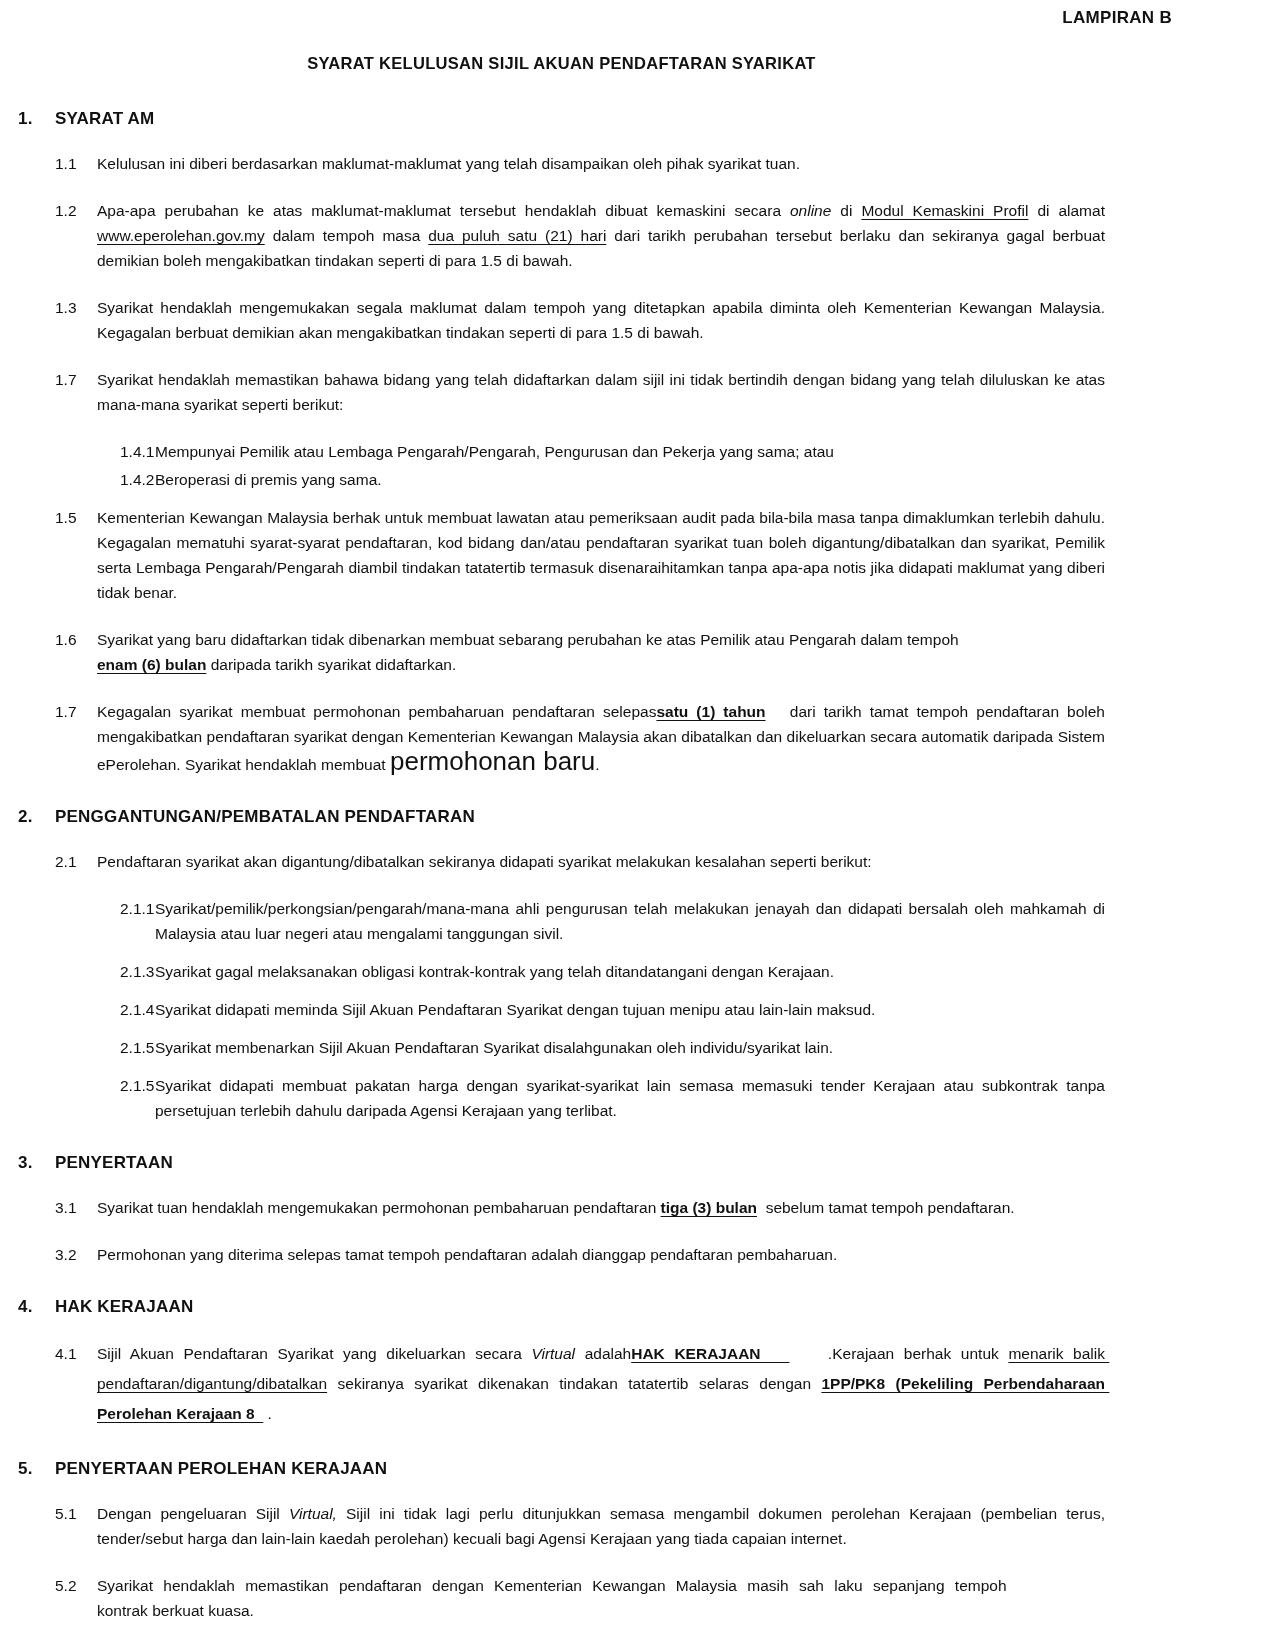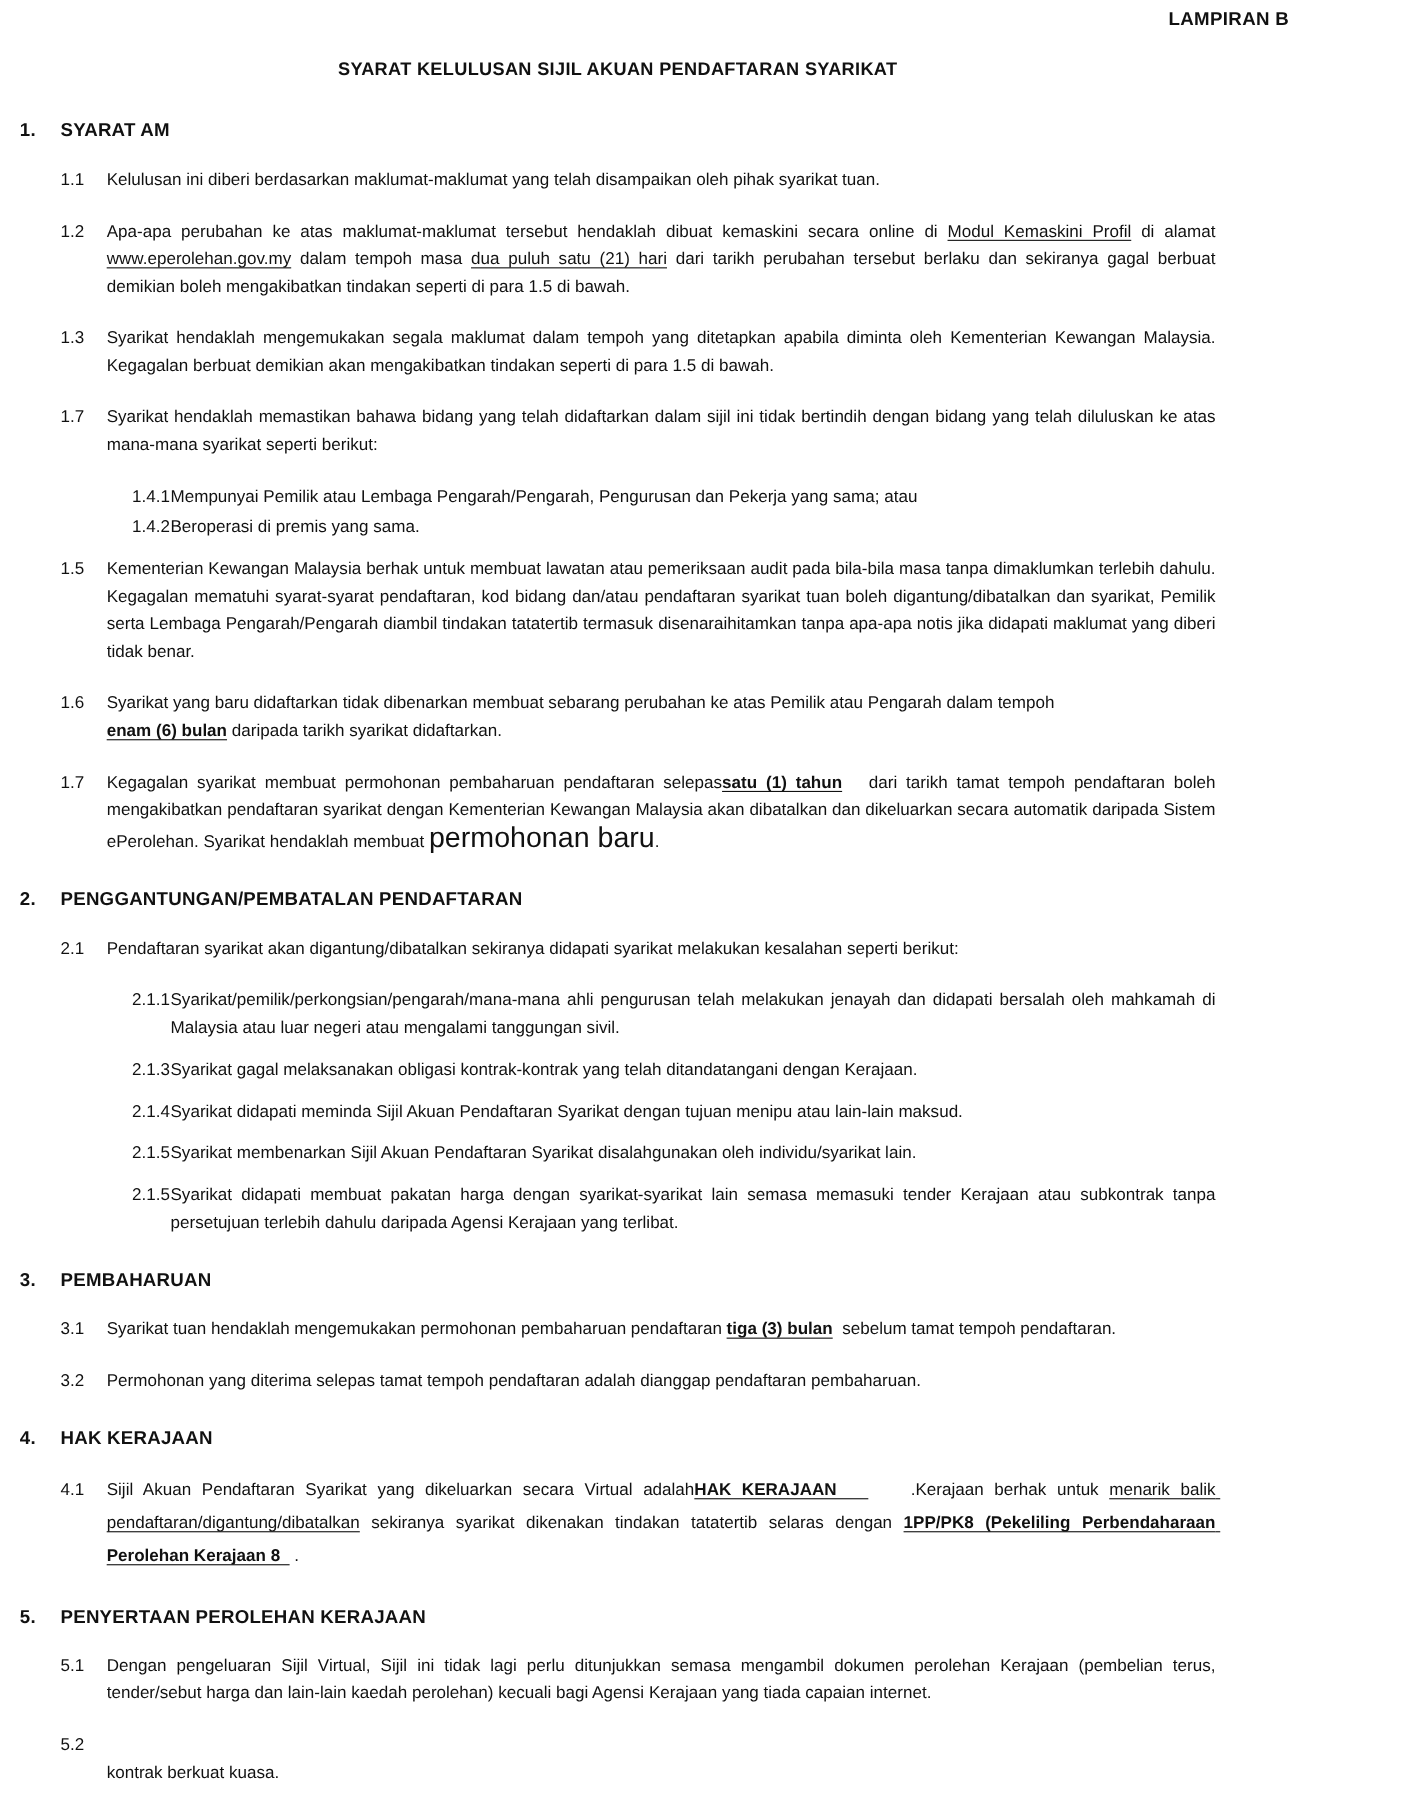--- a/index.html
+++ b/index.html
@@ -62,7 +62,7 @@
   }
   .item.j .itext{text-align:justify;}
   .item.wide .itext, .item.wide .inum{line-height:30px;}
-  .seg.i{}
+  .seg.i{font-style:italic;}
   .seg.u{text-decoration:underline;text-underline-offset:3px;}
   .seg.bu{font-weight:bold;text-decoration:underline;text-underline-offset:3px;}
   .seg.lg{font-size:26px;}

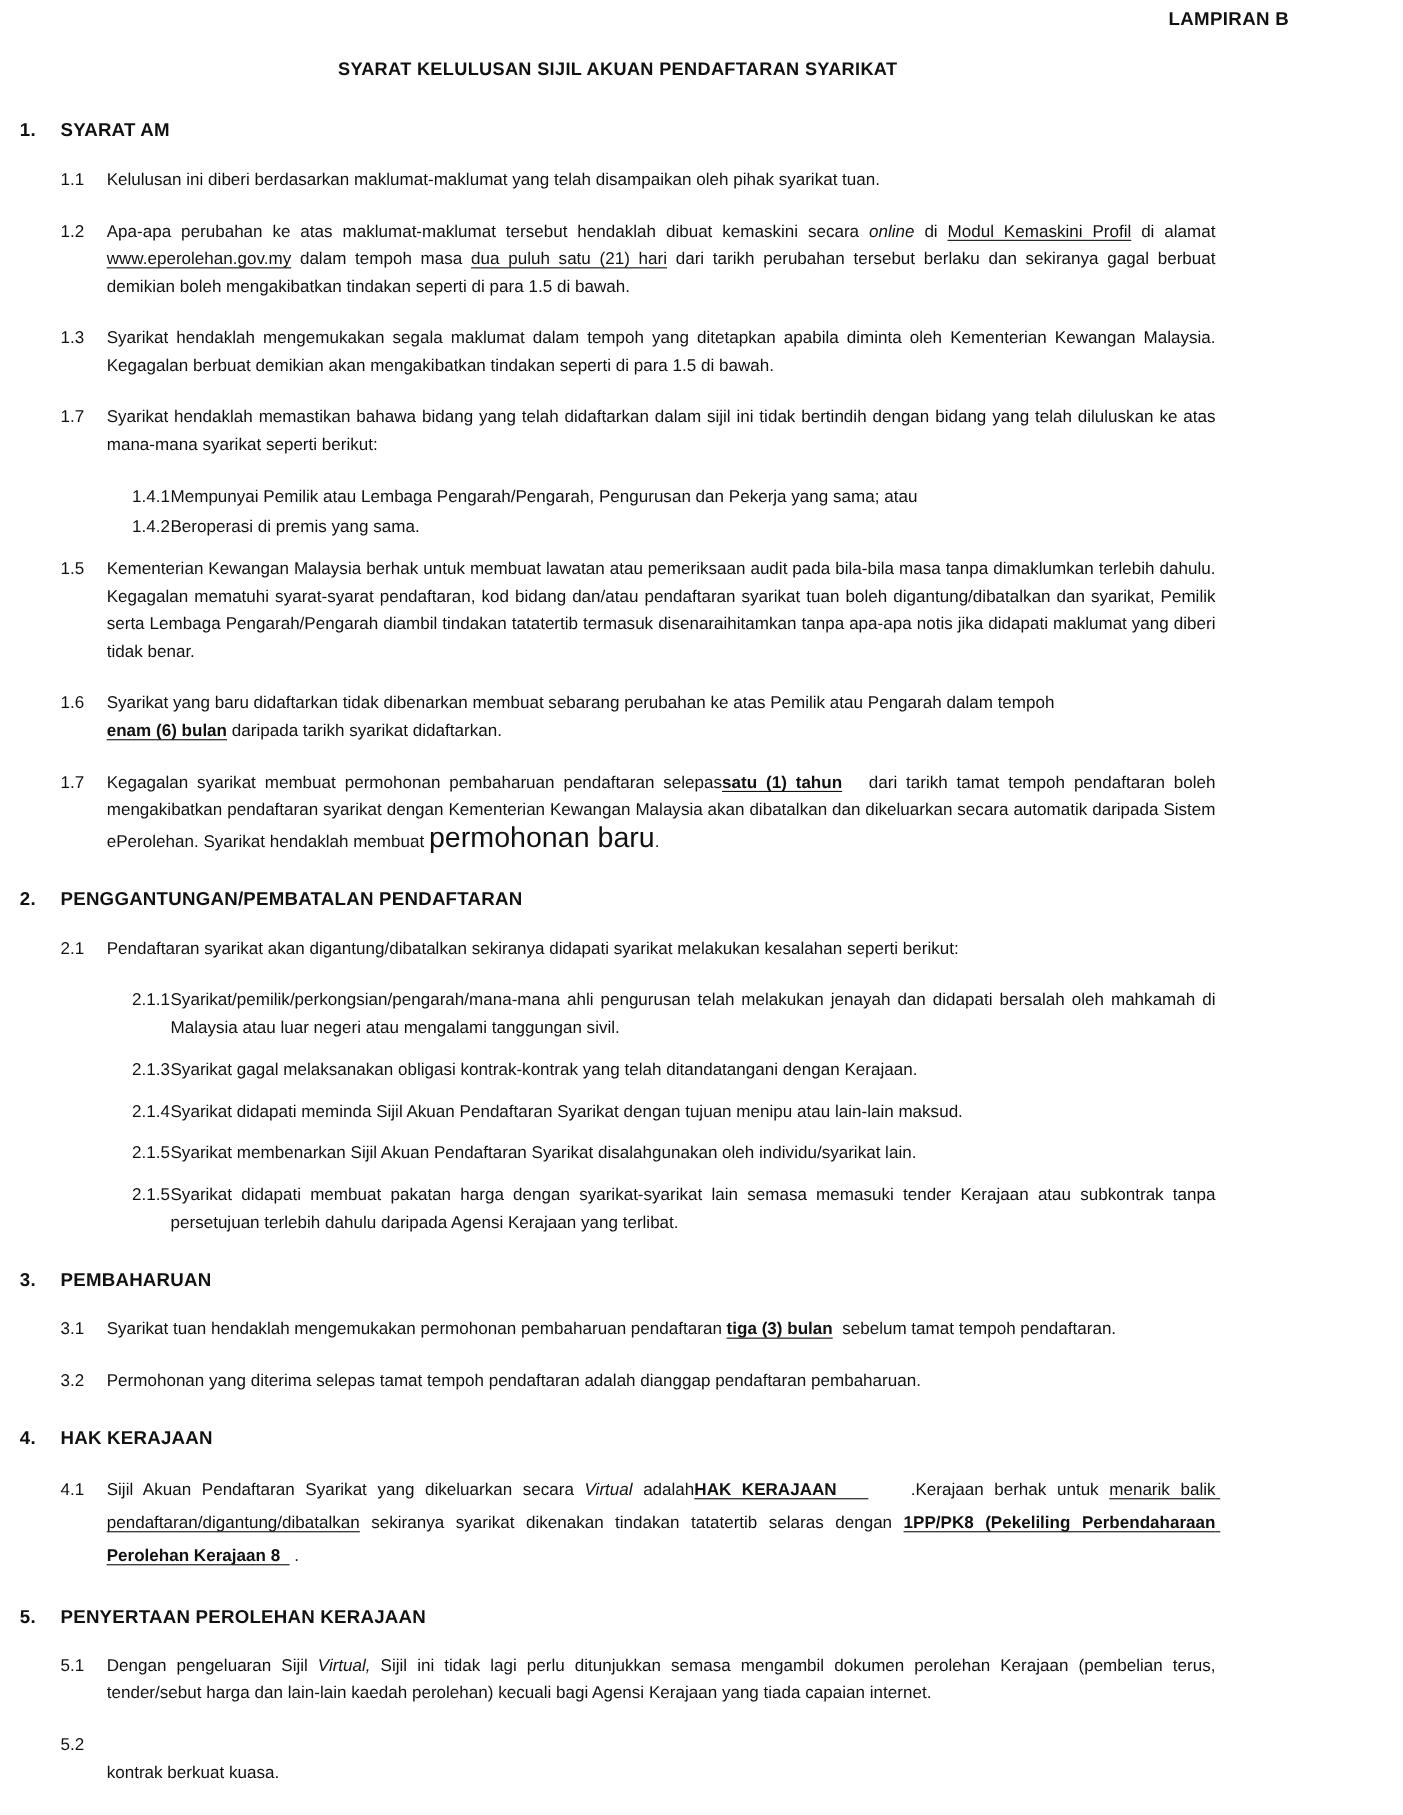--- a/index.html
+++ b/index.html
@@ -146,7 +146,7 @@
       </div>
       <div class="sec-head">
         <span class="sec-num">3.</span>
-        <span class="sec-title">PEMBAHARUAN</span>
+        <span class="sec-title">PENYERTAAN</span>
       </div>
       <div class="item lvl1">
         <span class="inum">3.1</span>

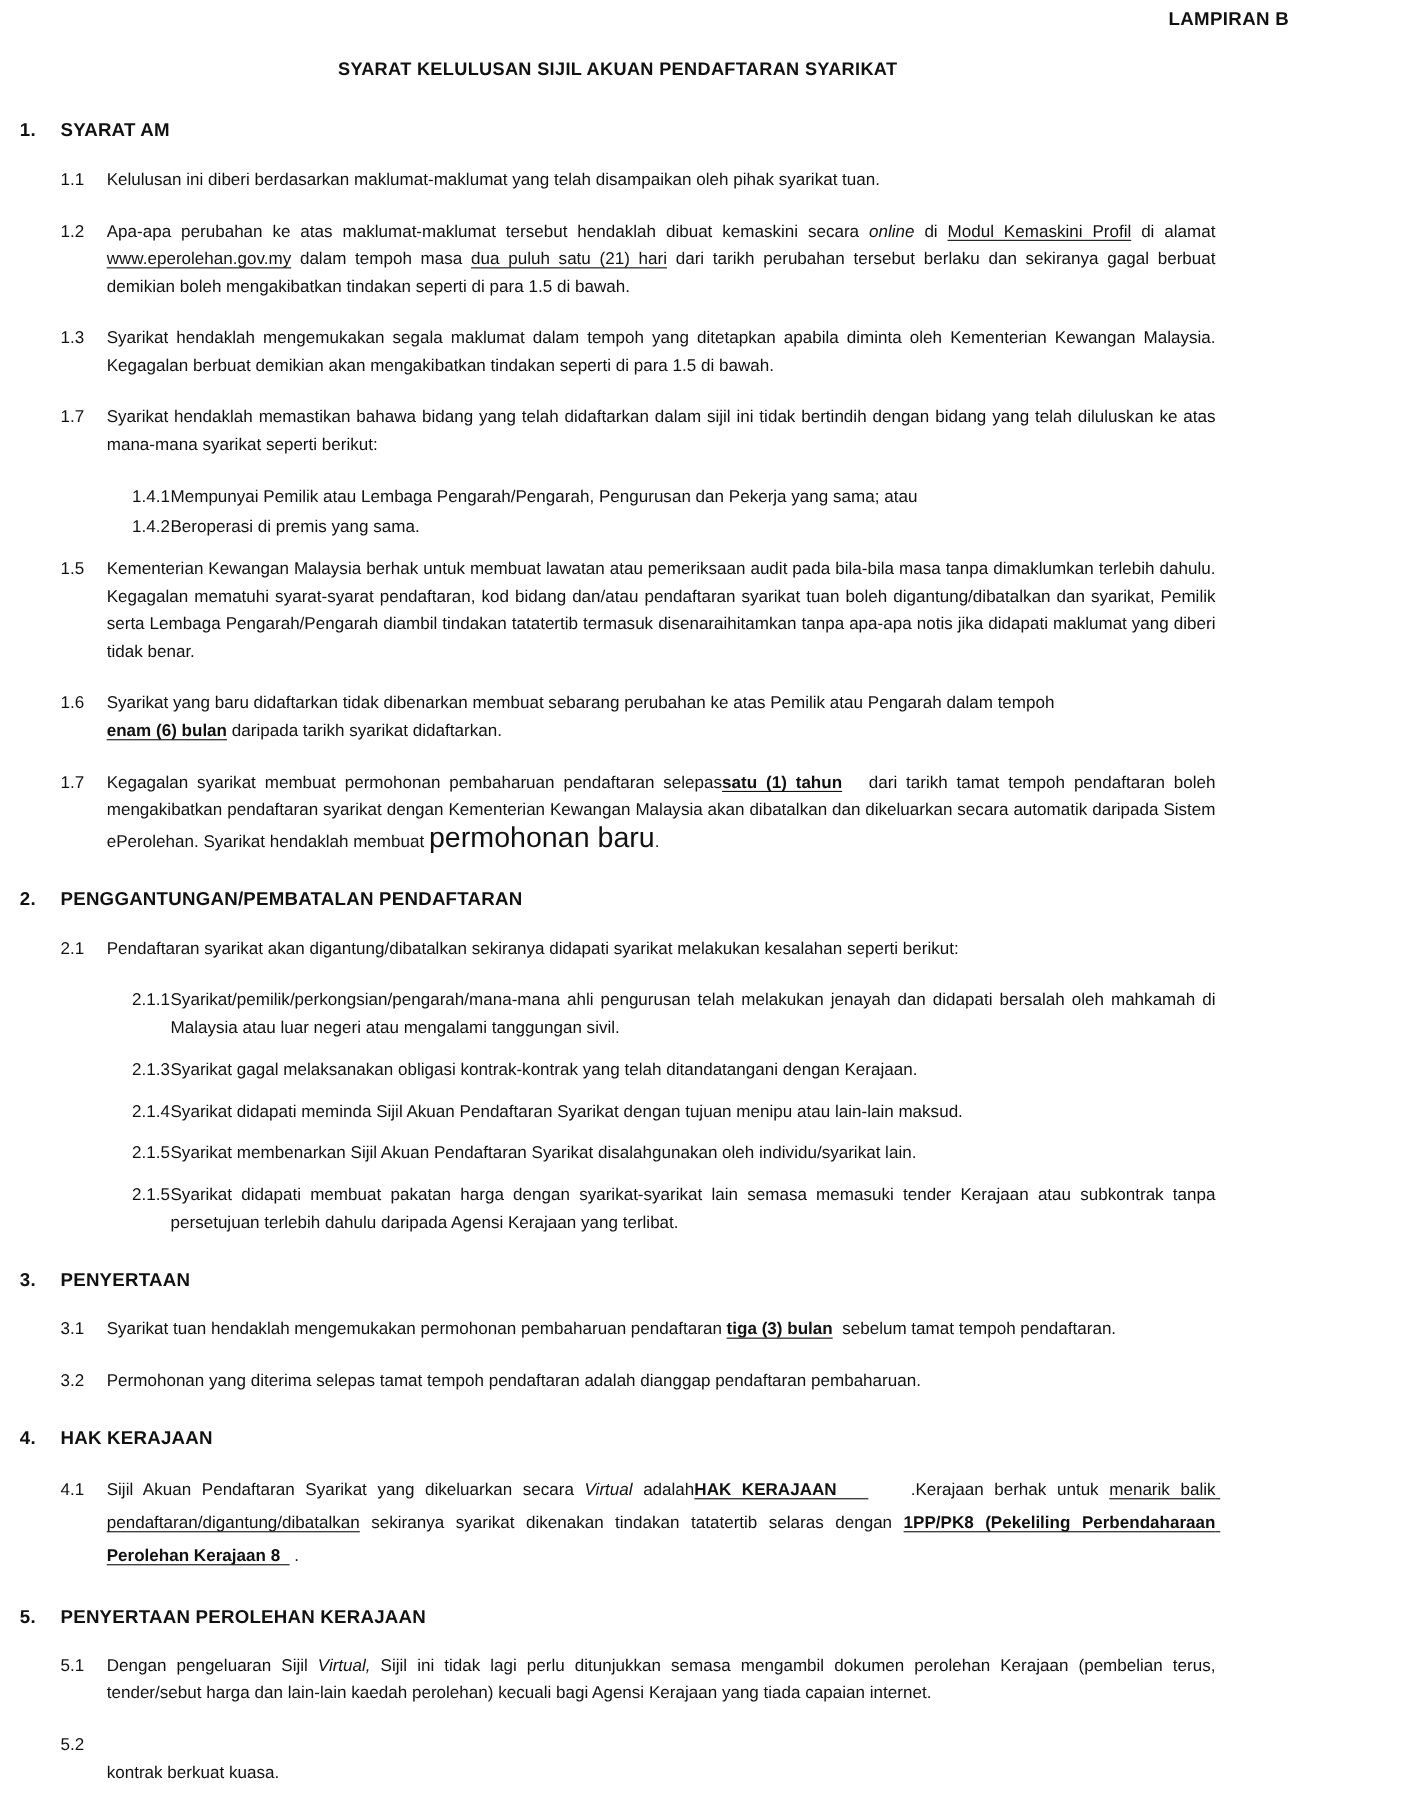--- a/index.html
+++ b/index.html
@@ -174,7 +174,7 @@
       </div>
       <div class="item lvl1 j">
         <span class="inum">5.2</span>
-        <p class="itext"><span class="seg n">
+        <p class="itext"><span class="seg ws">Syarikat hendaklah memastikan pendaftaran dengan Kementerian Kewangan Malaysia masih sah laku sepanjang tempoh</span><span class="seg n">
 kontrak berkuat kuasa.</span></p>
       </div>
     </main>

